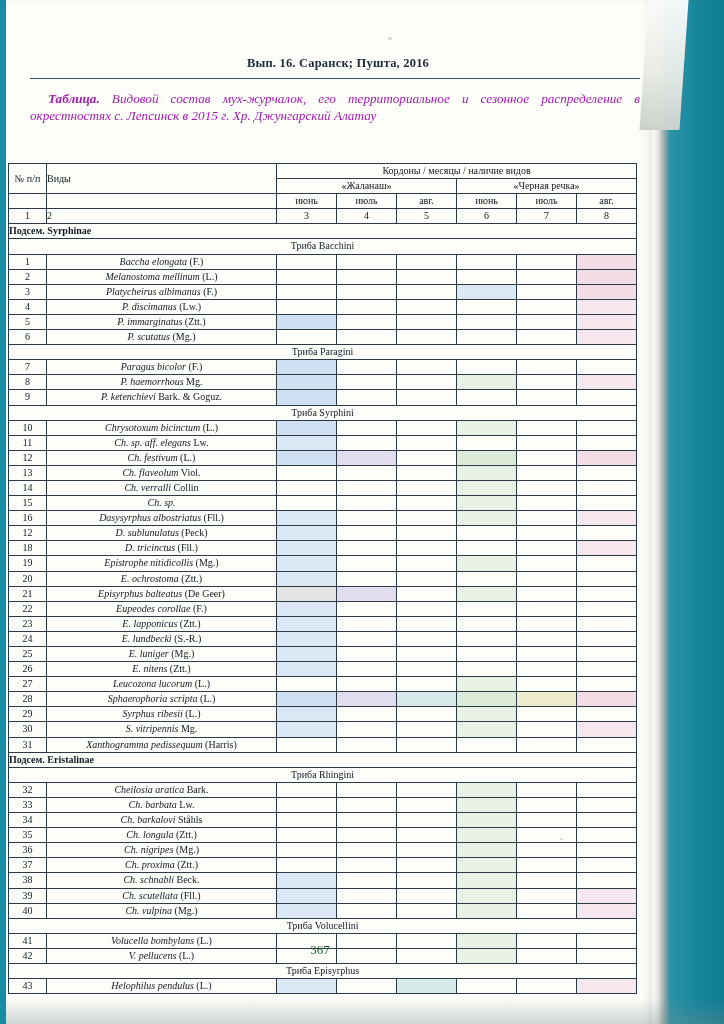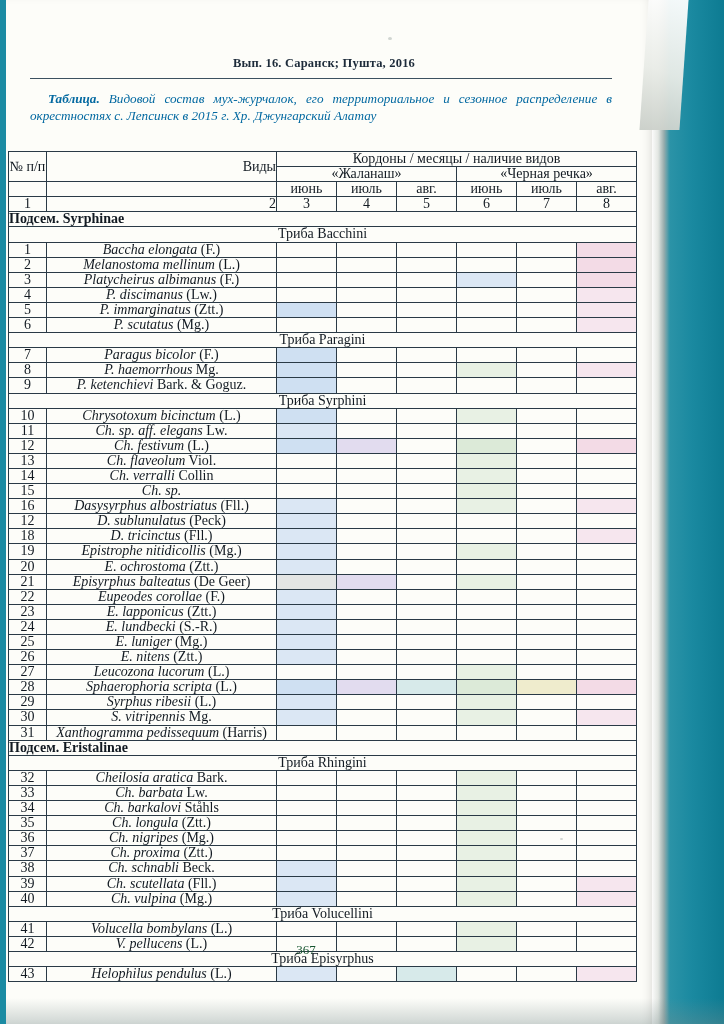--- a/index.html
+++ b/index.html
@@ -68,6 +68,7 @@
     left: 0; top: 0;
     width: 648px;
     height: 1012px;
+    padding-left: 28px;
   }
 
   

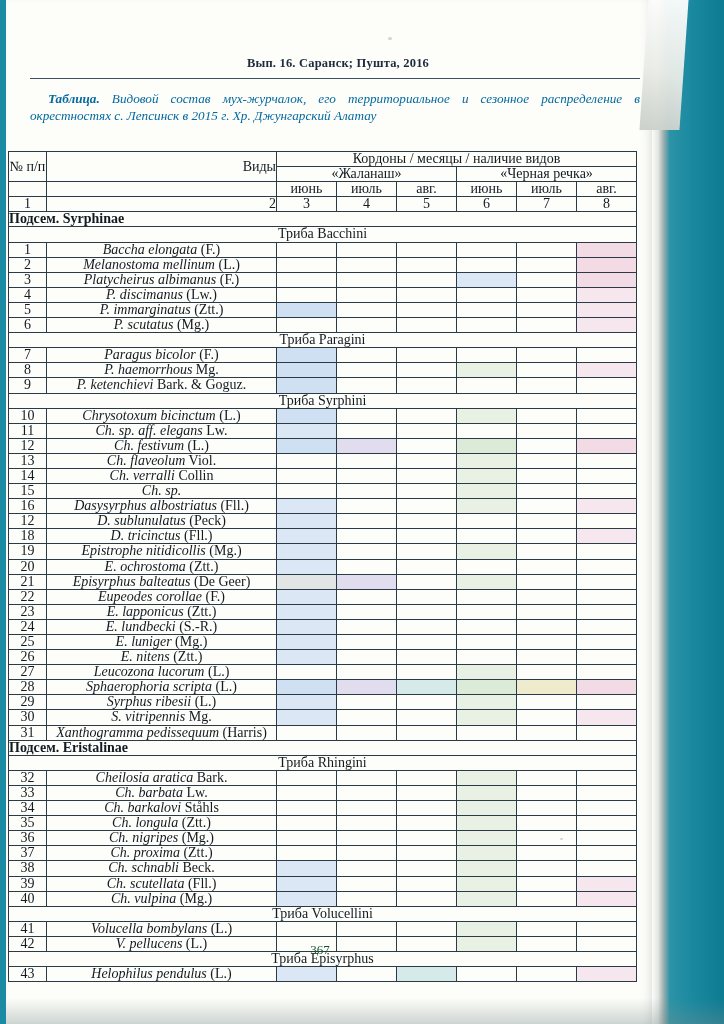--- a/index.html
+++ b/index.html
@@ -99,7 +99,7 @@
     font-size: 13.2px;
     line-height: 1.30;
     text-align: justify;
-    color: #0369a1;
+    color: #a21caf;
     text-indent: 18px;
   }
   .caption b {

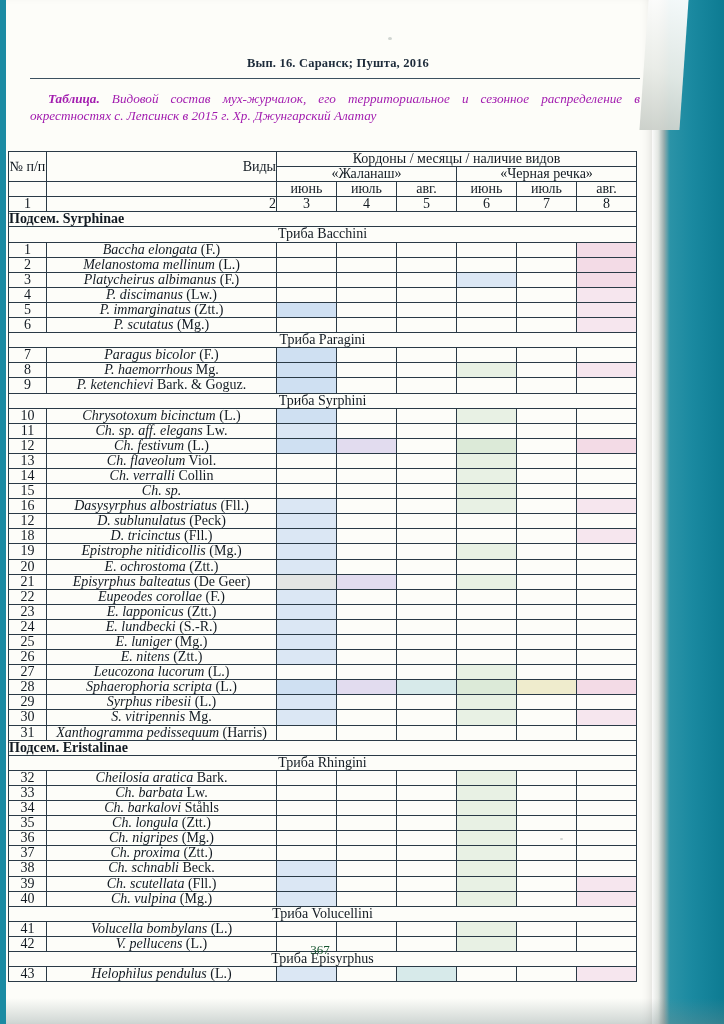--- a/index.html
+++ b/index.html
@@ -111,10 +111,10 @@
   table.species {
     position: absolute;
     left: 8px;
-    top: 151px;
+    top: 163px;
     width: 628px;
     border-collapse: collapse;
-    font-size: 14px;
+    font-size: 10px;
     color: #121a22;
     table-layout: fixed;
   }

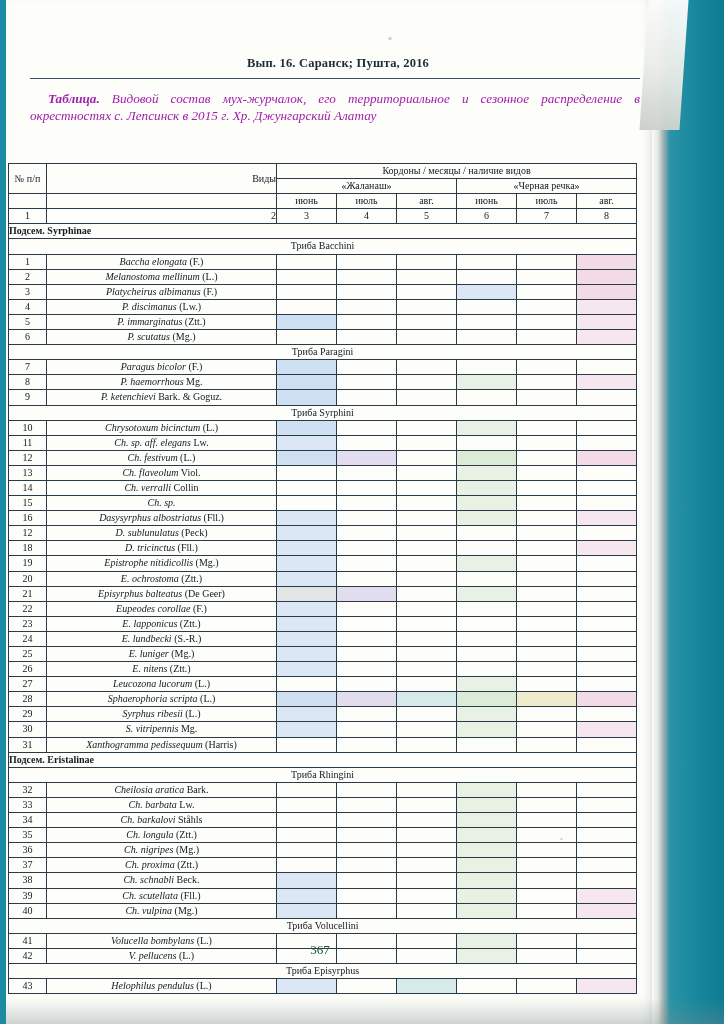--- a/index.html
+++ b/index.html
@@ -129,7 +129,7 @@
   }
   th { font-weight: normal; }
   .c-num   { width: 38px;  text-align: center; }
-  .c-name  { width: 230px; text-align: right; }
+  .c-name  { width: 230px; text-align: left; }
   .c-m     { width: 60px;  text-align: center; }
 
   .hdr-tall { height: 30px; line-height: 13px; }

